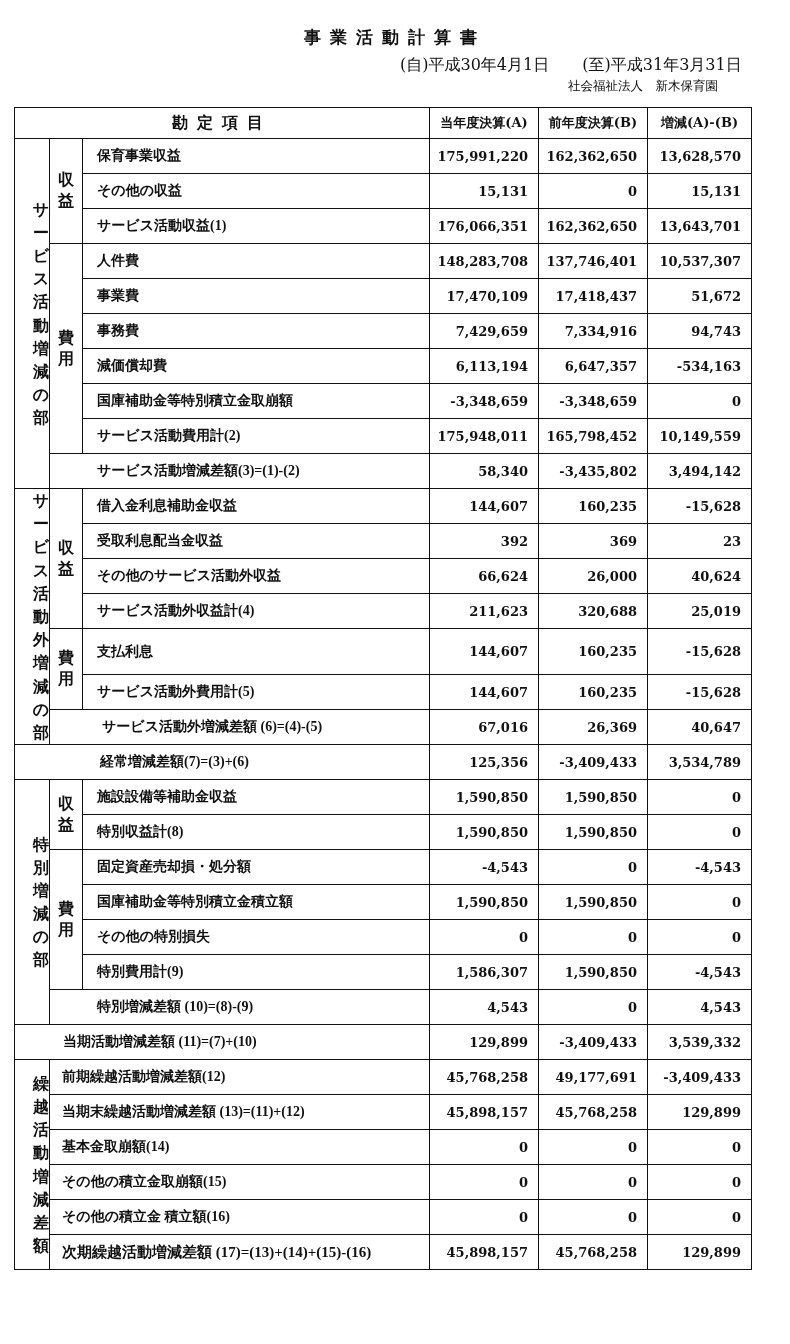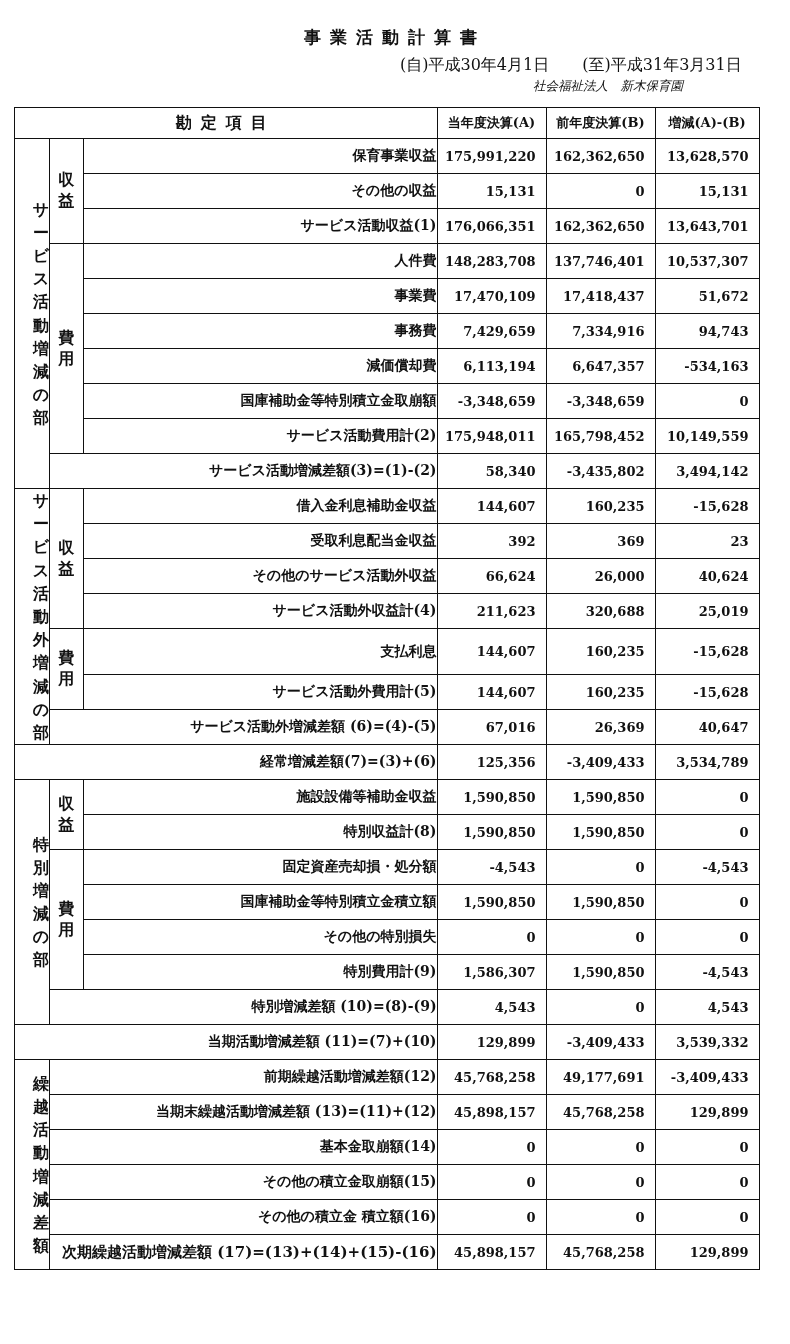--- a/index.html
+++ b/index.html
@@ -7,7 +7,7 @@
   .title{position:absolute;top:26px;left:0;width:790px;text-align:center;font-size:17px;font-weight:bold;letter-spacing:9px;}
   .period{position:absolute;top:55px;left:400px;font-size:16px;}
   .period span{margin-right:28px;}
-  .org{position:absolute;top:78px;left:533px;font-size:12.5px;font-style:italic;}
+  .org{position:absolute;top:78px;left:568px;font-size:12.5px;}
   table{position:absolute;left:14px;top:107px;border-collapse:collapse;table-layout:fixed;}
   td,th{border:1.5px solid #111;padding:0;font-size:14px;height:34px;}
   th{font-weight:bold;font-size:13px;height:30px;}

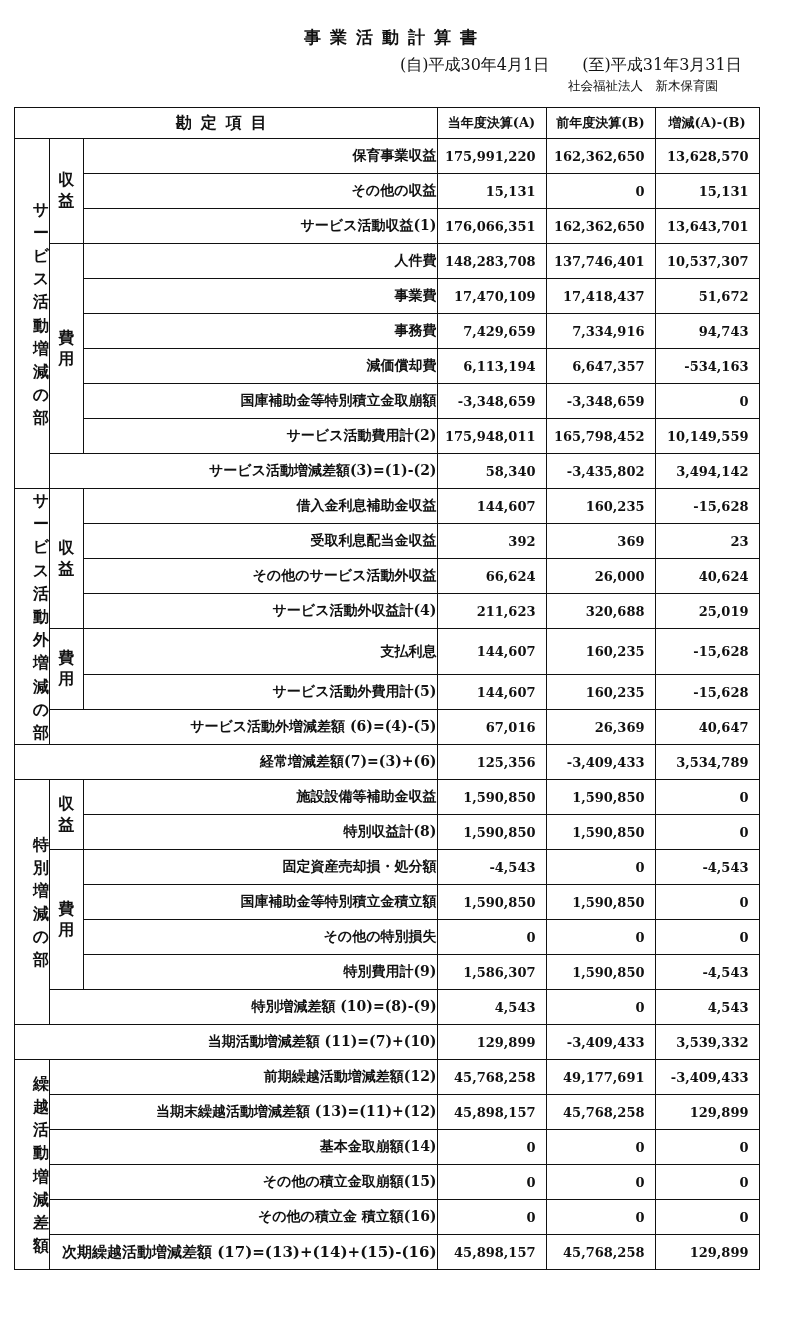--- a/index.html
+++ b/index.html
@@ -13,7 +13,7 @@
   th{font-weight:bold;font-size:13px;height:30px;}
   th.head-item{font-size:16px;letter-spacing:9px;}
   td.num{text-align:right;padding-right:10px;font-weight:bold;font-size:13px;}
-  td.lbl{padding-left:14px;font-weight:bold;text-align:right;white-space:nowrap;}
+  td.lbl{padding-left:14px;font-weight:bold;text-align:left;white-space:nowrap;font-family:Liberation Serif, serif;}
   td.sect{text-align:right;vertical-align:middle;font-weight:bold;font-size:16px;line-height:1.45;}
   td.sub{text-align:center;font-weight:bold;font-size:16px;}
   .vt{display:inline-block;width:18px;word-break:break-all;}

